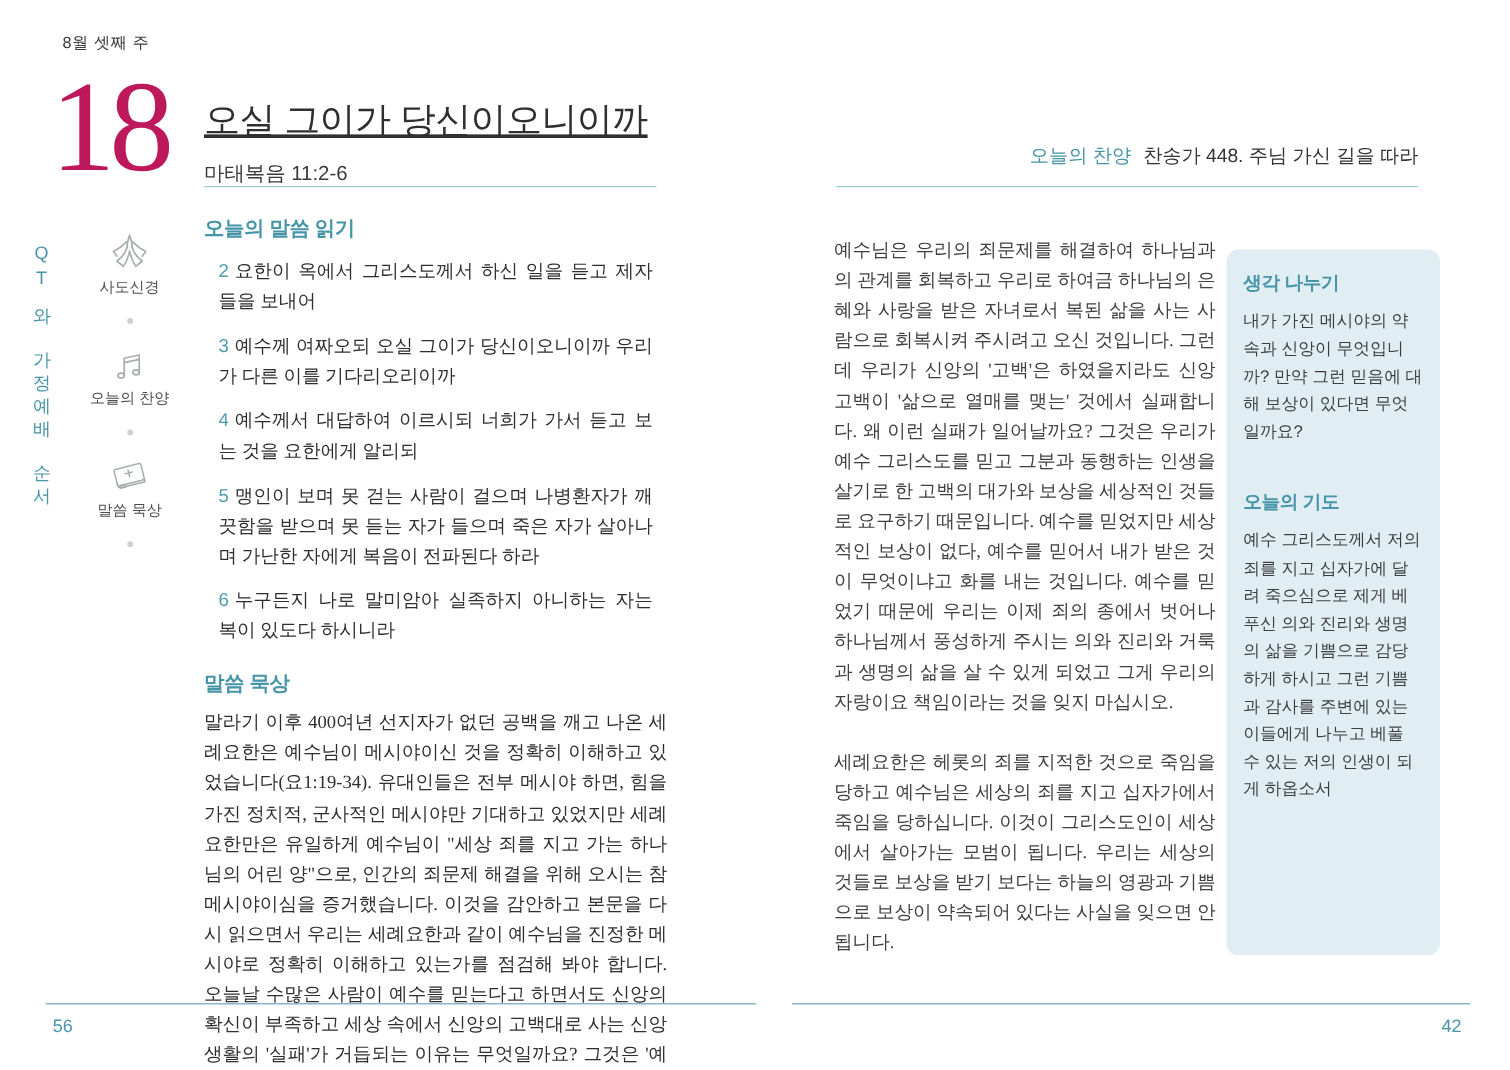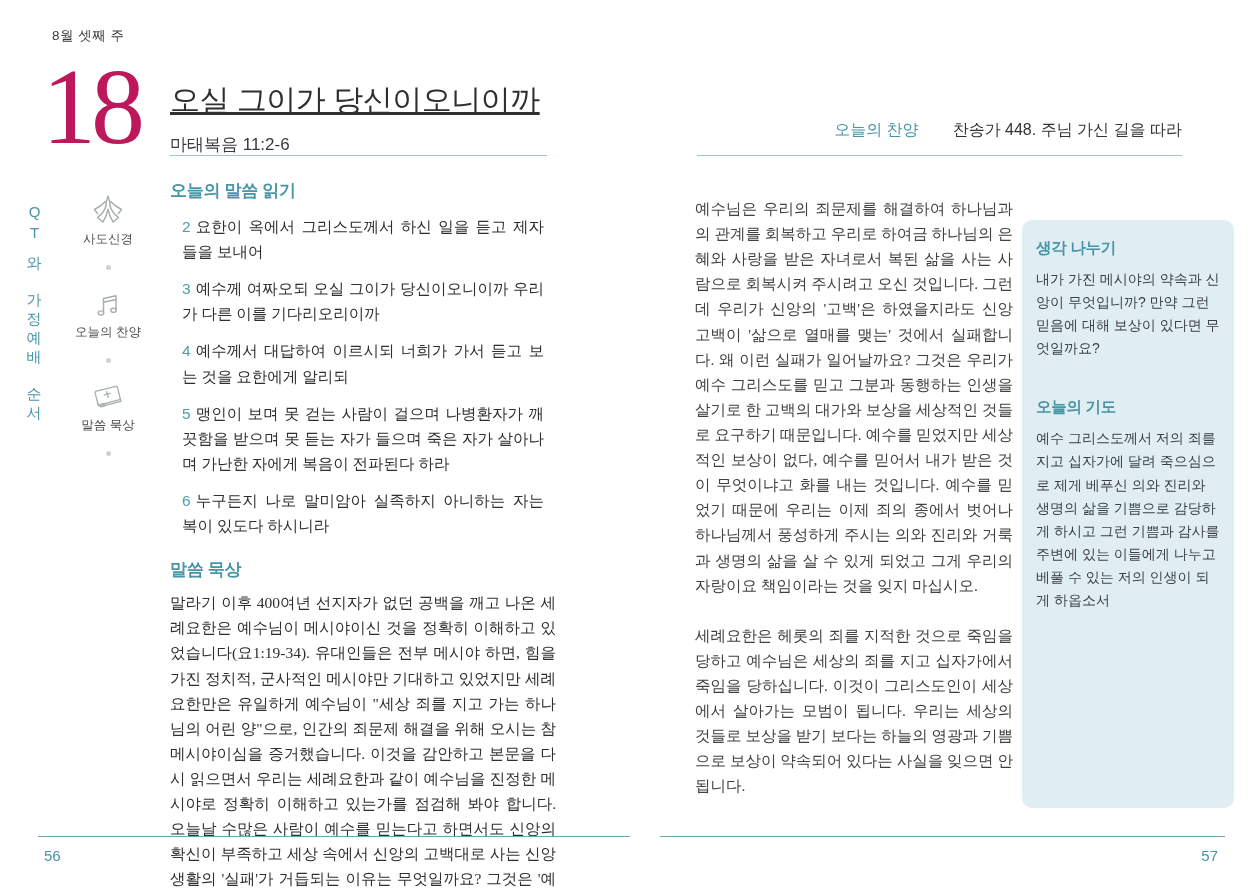--- a/index.html
+++ b/index.html
@@ -21,7 +21,7 @@
 
   .header-right { top:120px; right:76px; font-size:16px; white-space:nowrap; }
   .header-right .praise-label { color:#4795a8; font-weight:500; margin-right:10px; }
-  .header-right .praise-value { color:#333333;margin-left:24px; }
+  .header-right .praise-value { color:#333333; }
 
   
   .rail-vertical { left:27px; top:203px; writing-mode:vertical-rl; text-orientation:upright;

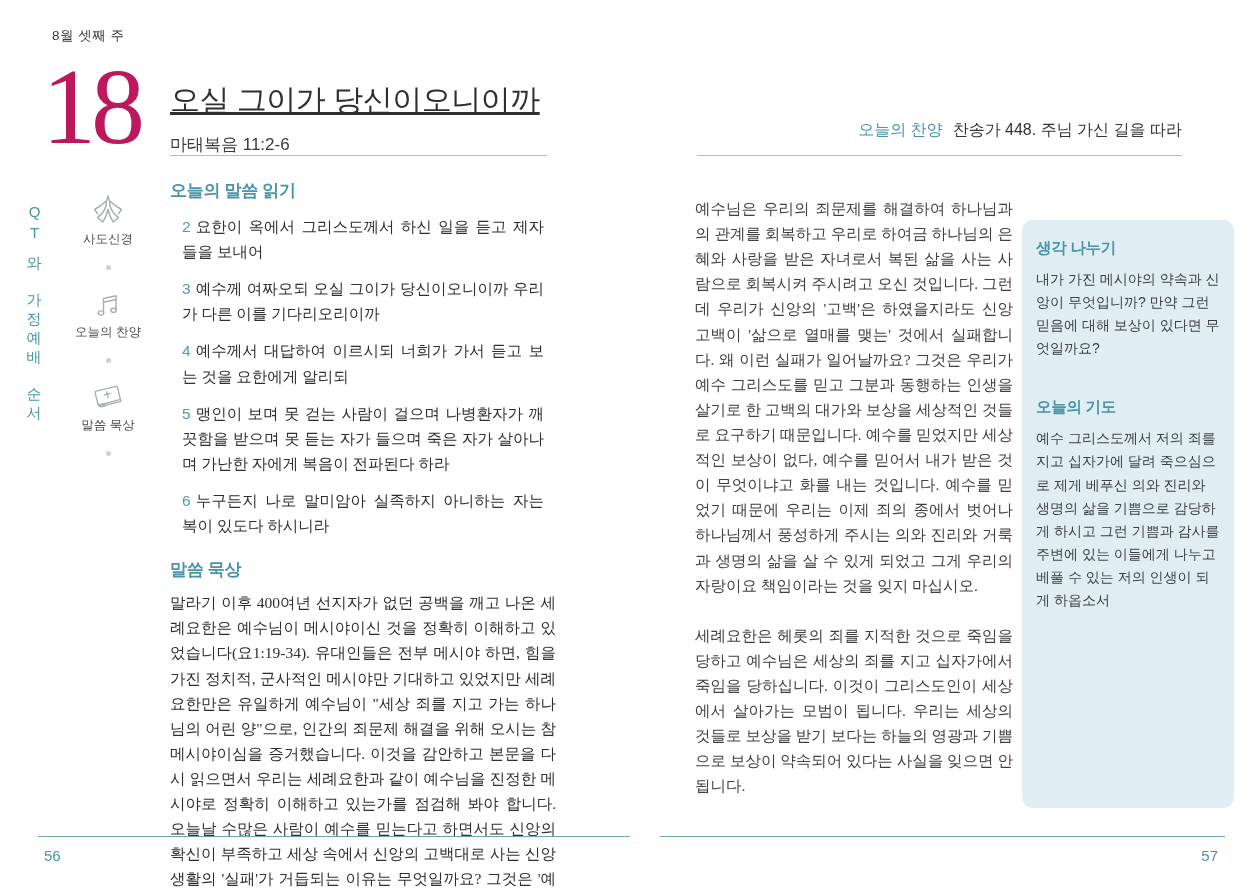--- a/index.html
+++ b/index.html
@@ -52,7 +52,7 @@
   .right-main p + p { margin-top:25px; }
 
   
-  .aside-box { left:1022px; top:220px; width:212px; height:588px; background:#e0edf2; border-radius:10px;
+  .aside-box { left:1022px; top:208px; width:178px; height:588px; background:#e0edf2; border-radius:10px;
                padding:18px 14px; }
   .aside-heading { color:#4795a8; font-size:15.5px; font-weight:600; letter-spacing:-0.3px; }
   .aside-body { margin-top:9px; font-size:14px; line-height:1.65; color:#3b3f44; }

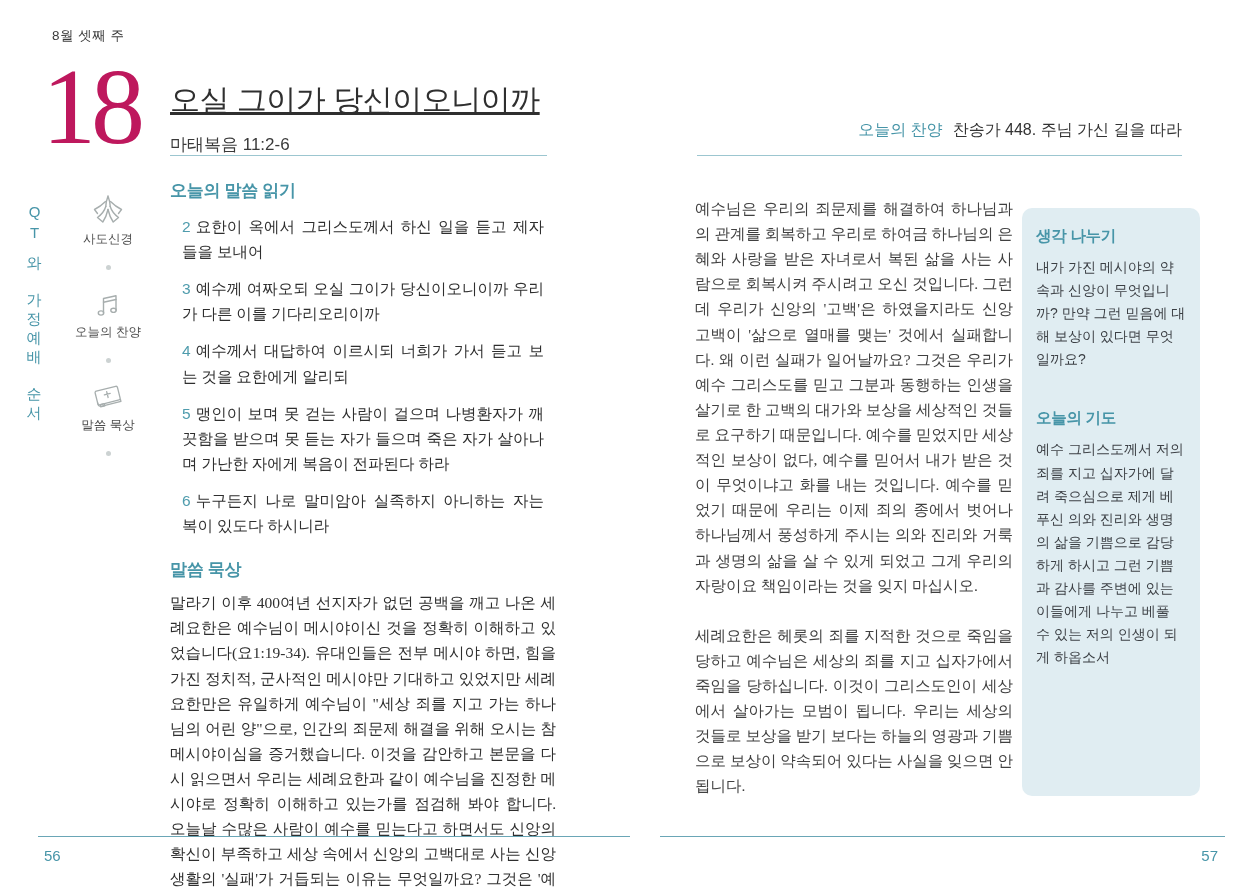--- a/index.html
+++ b/index.html
@@ -170,6 +170,6 @@
 <div class="abs footer-rule footer-rule-left"></div>
 <div class="abs footer-rule footer-rule-right"></div>
 <div class="abs page-num page-num-left">56</div>
-<div class="abs page-num page-num-right">57</div>
+<div class="abs page-num page-num-right">42</div>
 
 </body></html>

